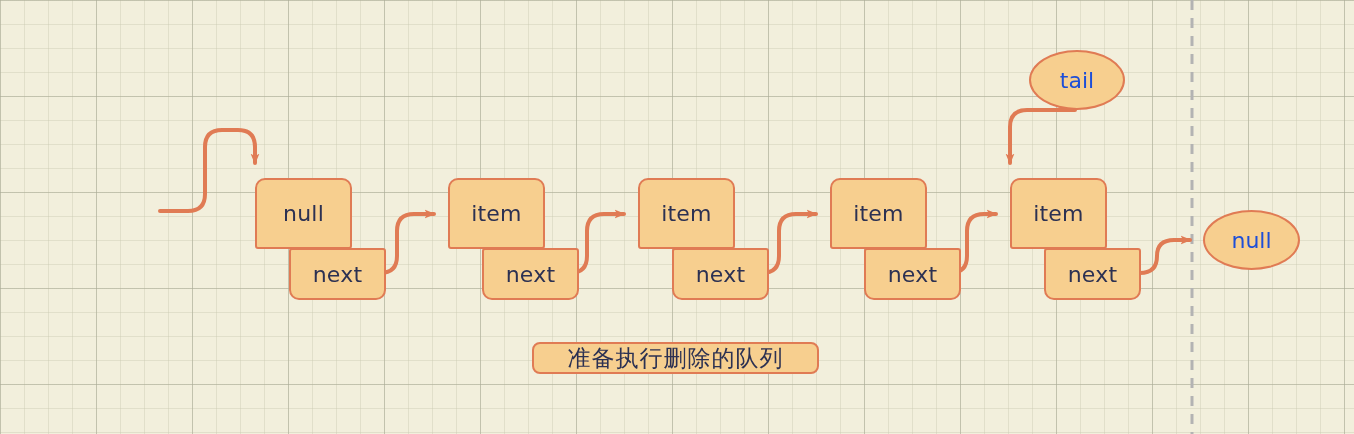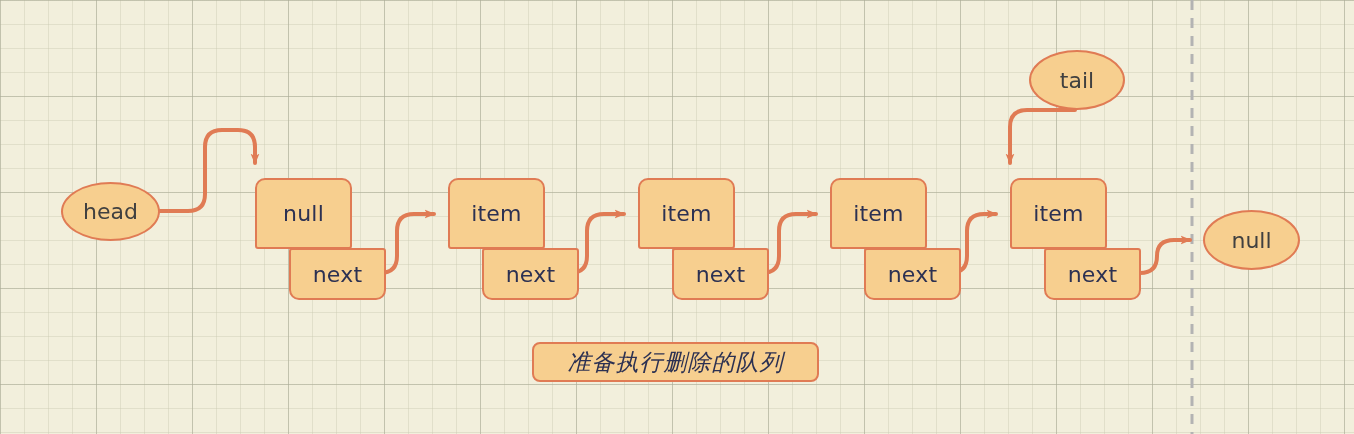--- a/index.html
+++ b/index.html
@@ -45,7 +45,7 @@
     border:2.5px solid #e07b54;
     background:#f7cf8f;
     border-radius:50%;
-    color:#404040;
+    color:#1d4ed8;
     display:flex;align-items:center;justify-content:center;
     font-size:22px;
   }

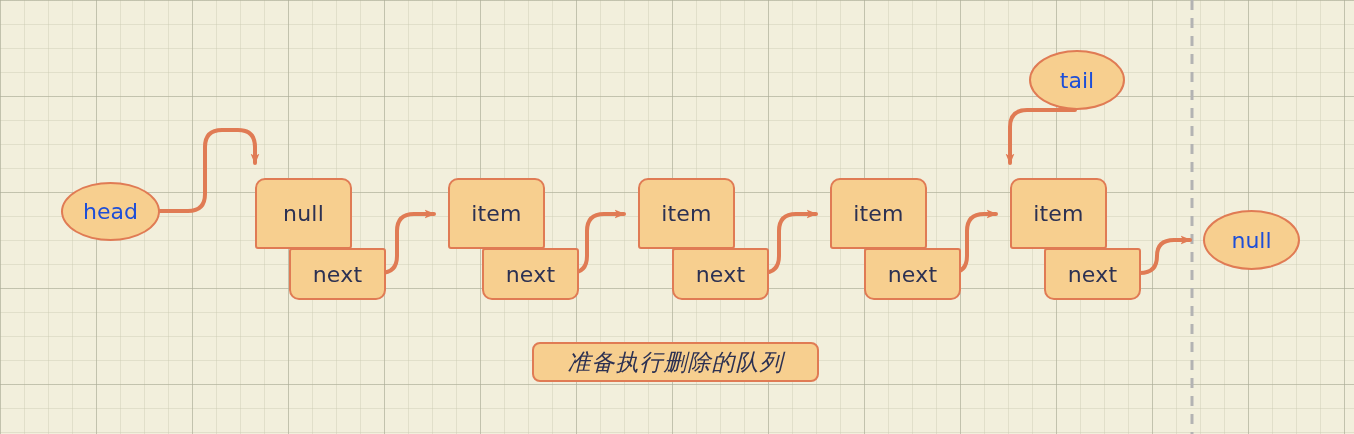--- a/index.html
+++ b/index.html
@@ -91,9 +91,6 @@
     <path d="M1107,273 L1140,273 Q1157,273 1157,256 L1157,256 Q1157,240 1174,240 L1190,240" fill="none" stroke="#e07b54" stroke-width="4" stroke-linecap="round" marker-end="url(#ah)"></path>
   </svg>
 
-  <div class="ellipse" style="left:61px;top:182px;width:99px;height:59px;">
-    <span>head</span>
-  </div>
 
   <div class="ellipse" style="left:1029px;top:50px;width:96px;height:60px;">
     <span>tail</span>

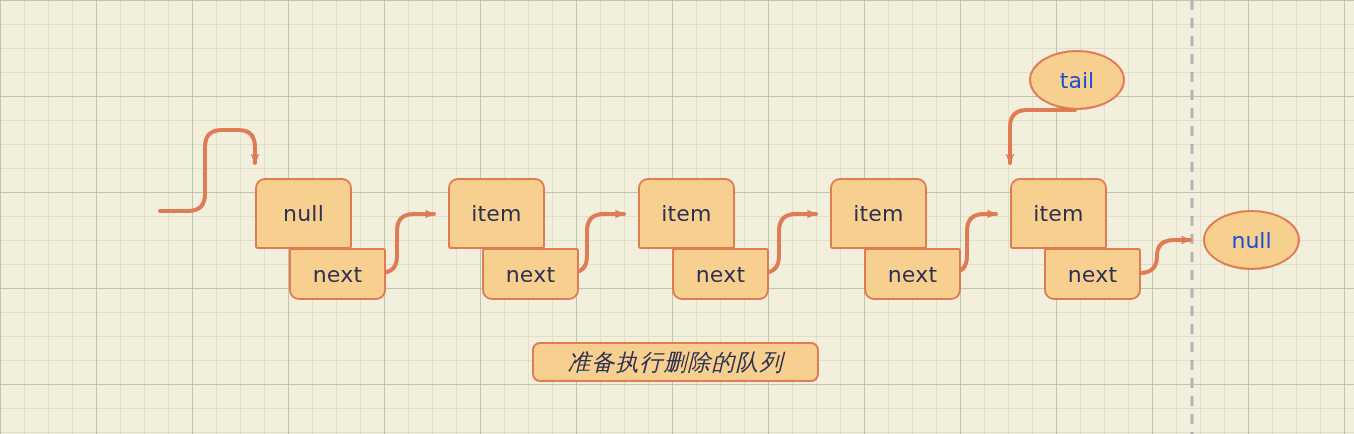--- a/index.html
+++ b/index.html
@@ -145,7 +145,7 @@
     </div>
   </div>
 
-  <div class="caption" style="left:532px;top:342px;width:287px;height:40px;font-style:italic;">
+  <div class="caption" style="left:532px;top:342px;width:287px;height:32px;">
     <span>准备执行删除的队列</span>
   </div>
 

